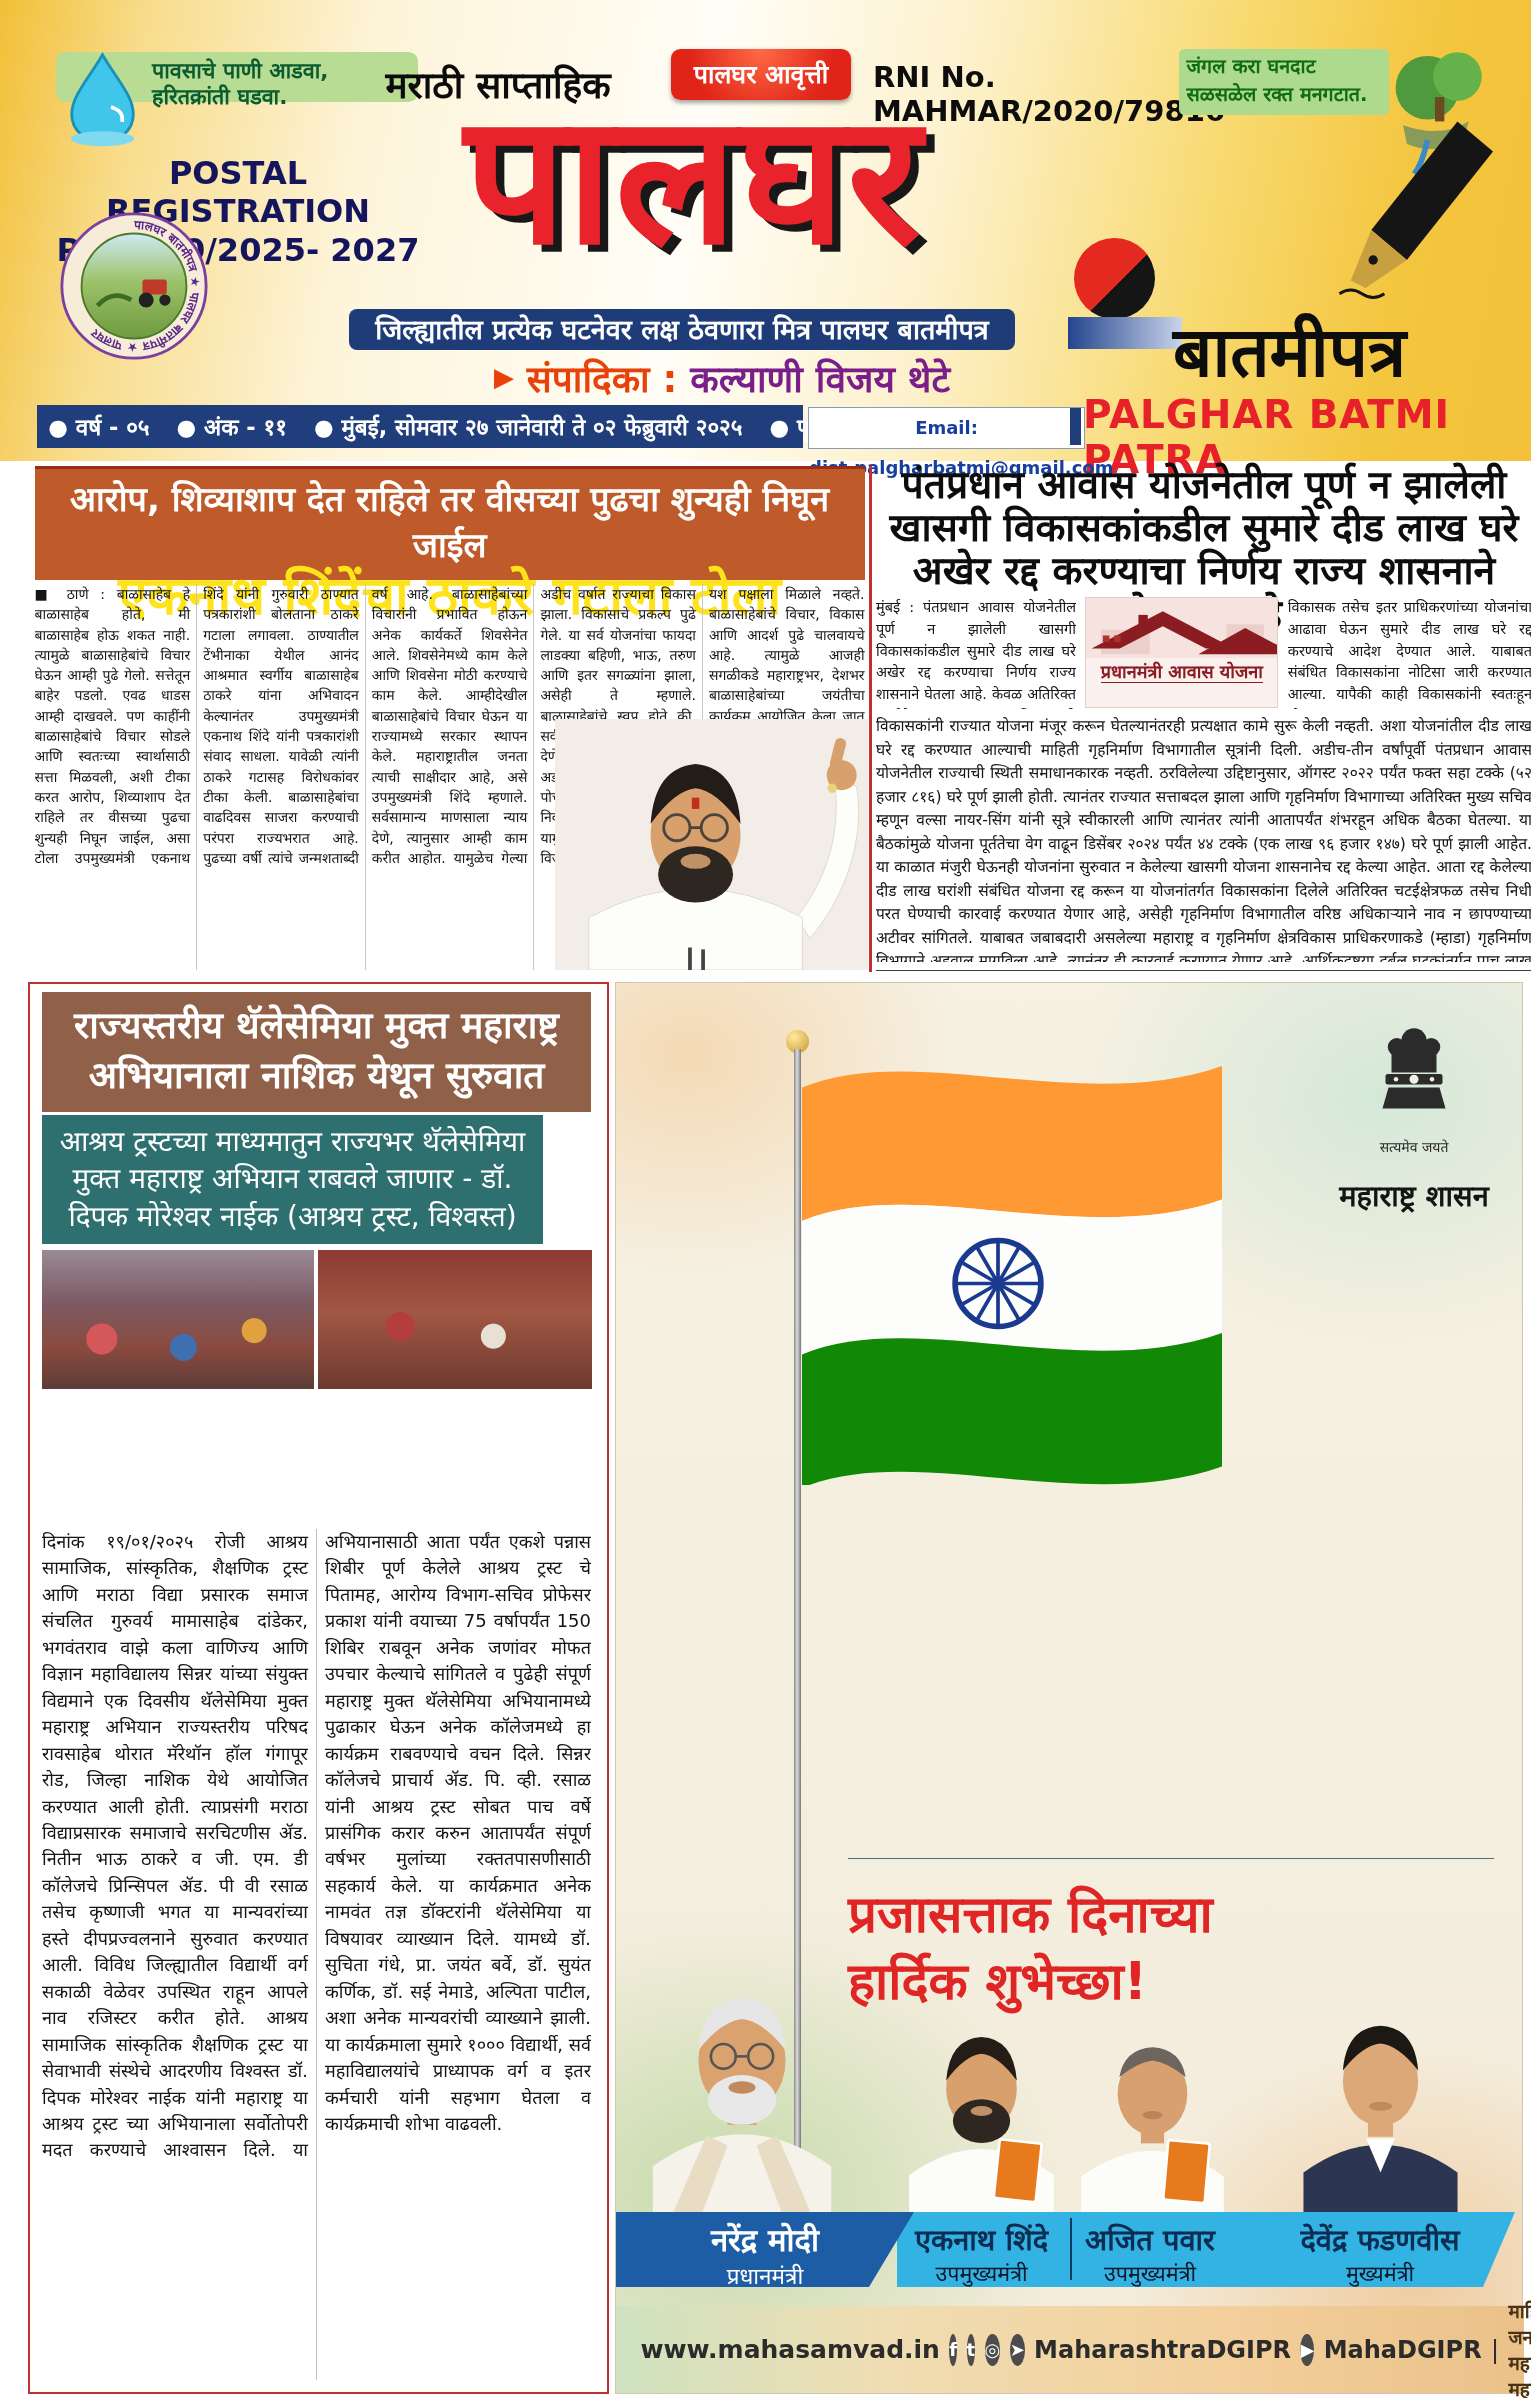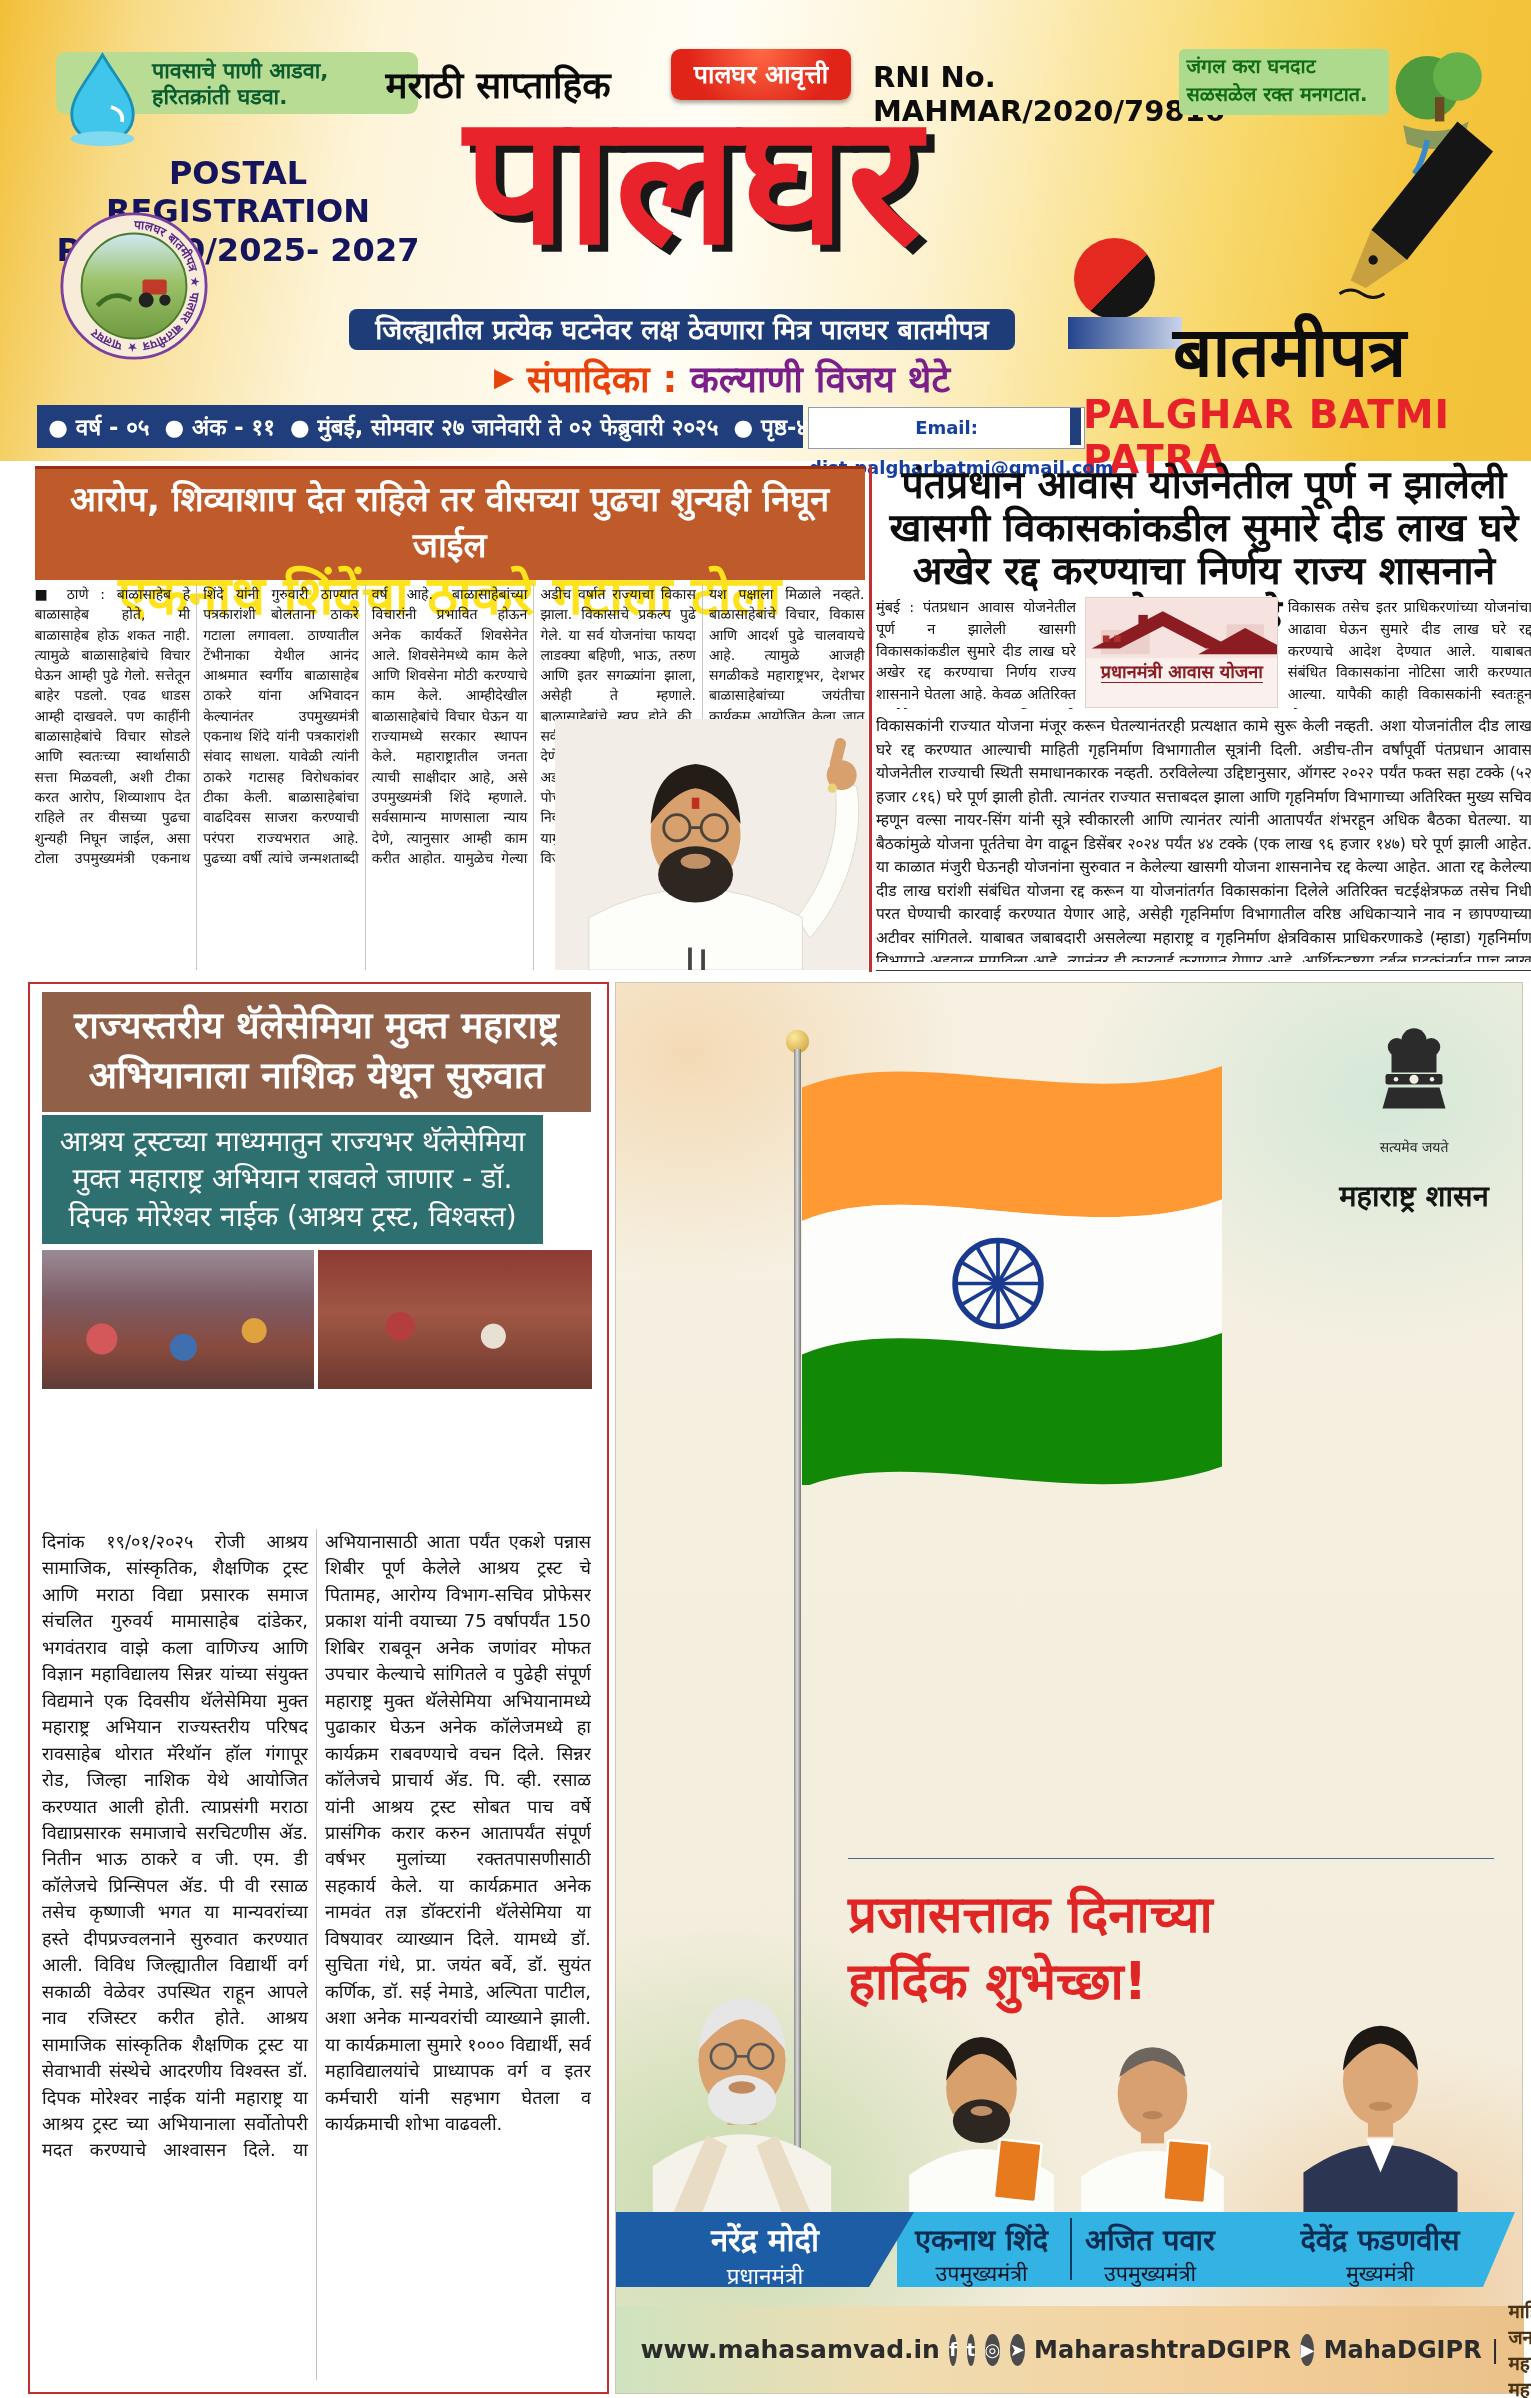--- a/index.html
+++ b/index.html
@@ -10,7 +10,7 @@
   
   .header{left:0;top:0;width:1532px;height:461px;
     background:linear-gradient(100deg,#f2bf37 0%,#f8dc8a 9%,#fdf4d9 24%,#fffdf6 45%,#fdf2cf 60%,#f8d96e 78%,#f4c53e 90%,#f3c13a 100%);}
-  .eco-left{left:56px;top:52px;width:362px;height:62px;background:#b9dc95;border-radius:9.4px;}
+  .eco-left{left:56px;top:52px;width:362px;height:50px;background:#b9dc95;border-radius:9.4px;}
   .eco-left-text{margin-left:96px;padding-top:5.6px;font-size:21.5px;font-weight:bold;color:#0a5c2e;line-height:1.25;}
   .drop-icon{left:62px;top:51px;width:81px;height:97px;}
   .postal{left:34px;top:154px;width:408px;text-align:center;font-size:32px;font-weight:bold;color:#15155e;line-height:1.2;}

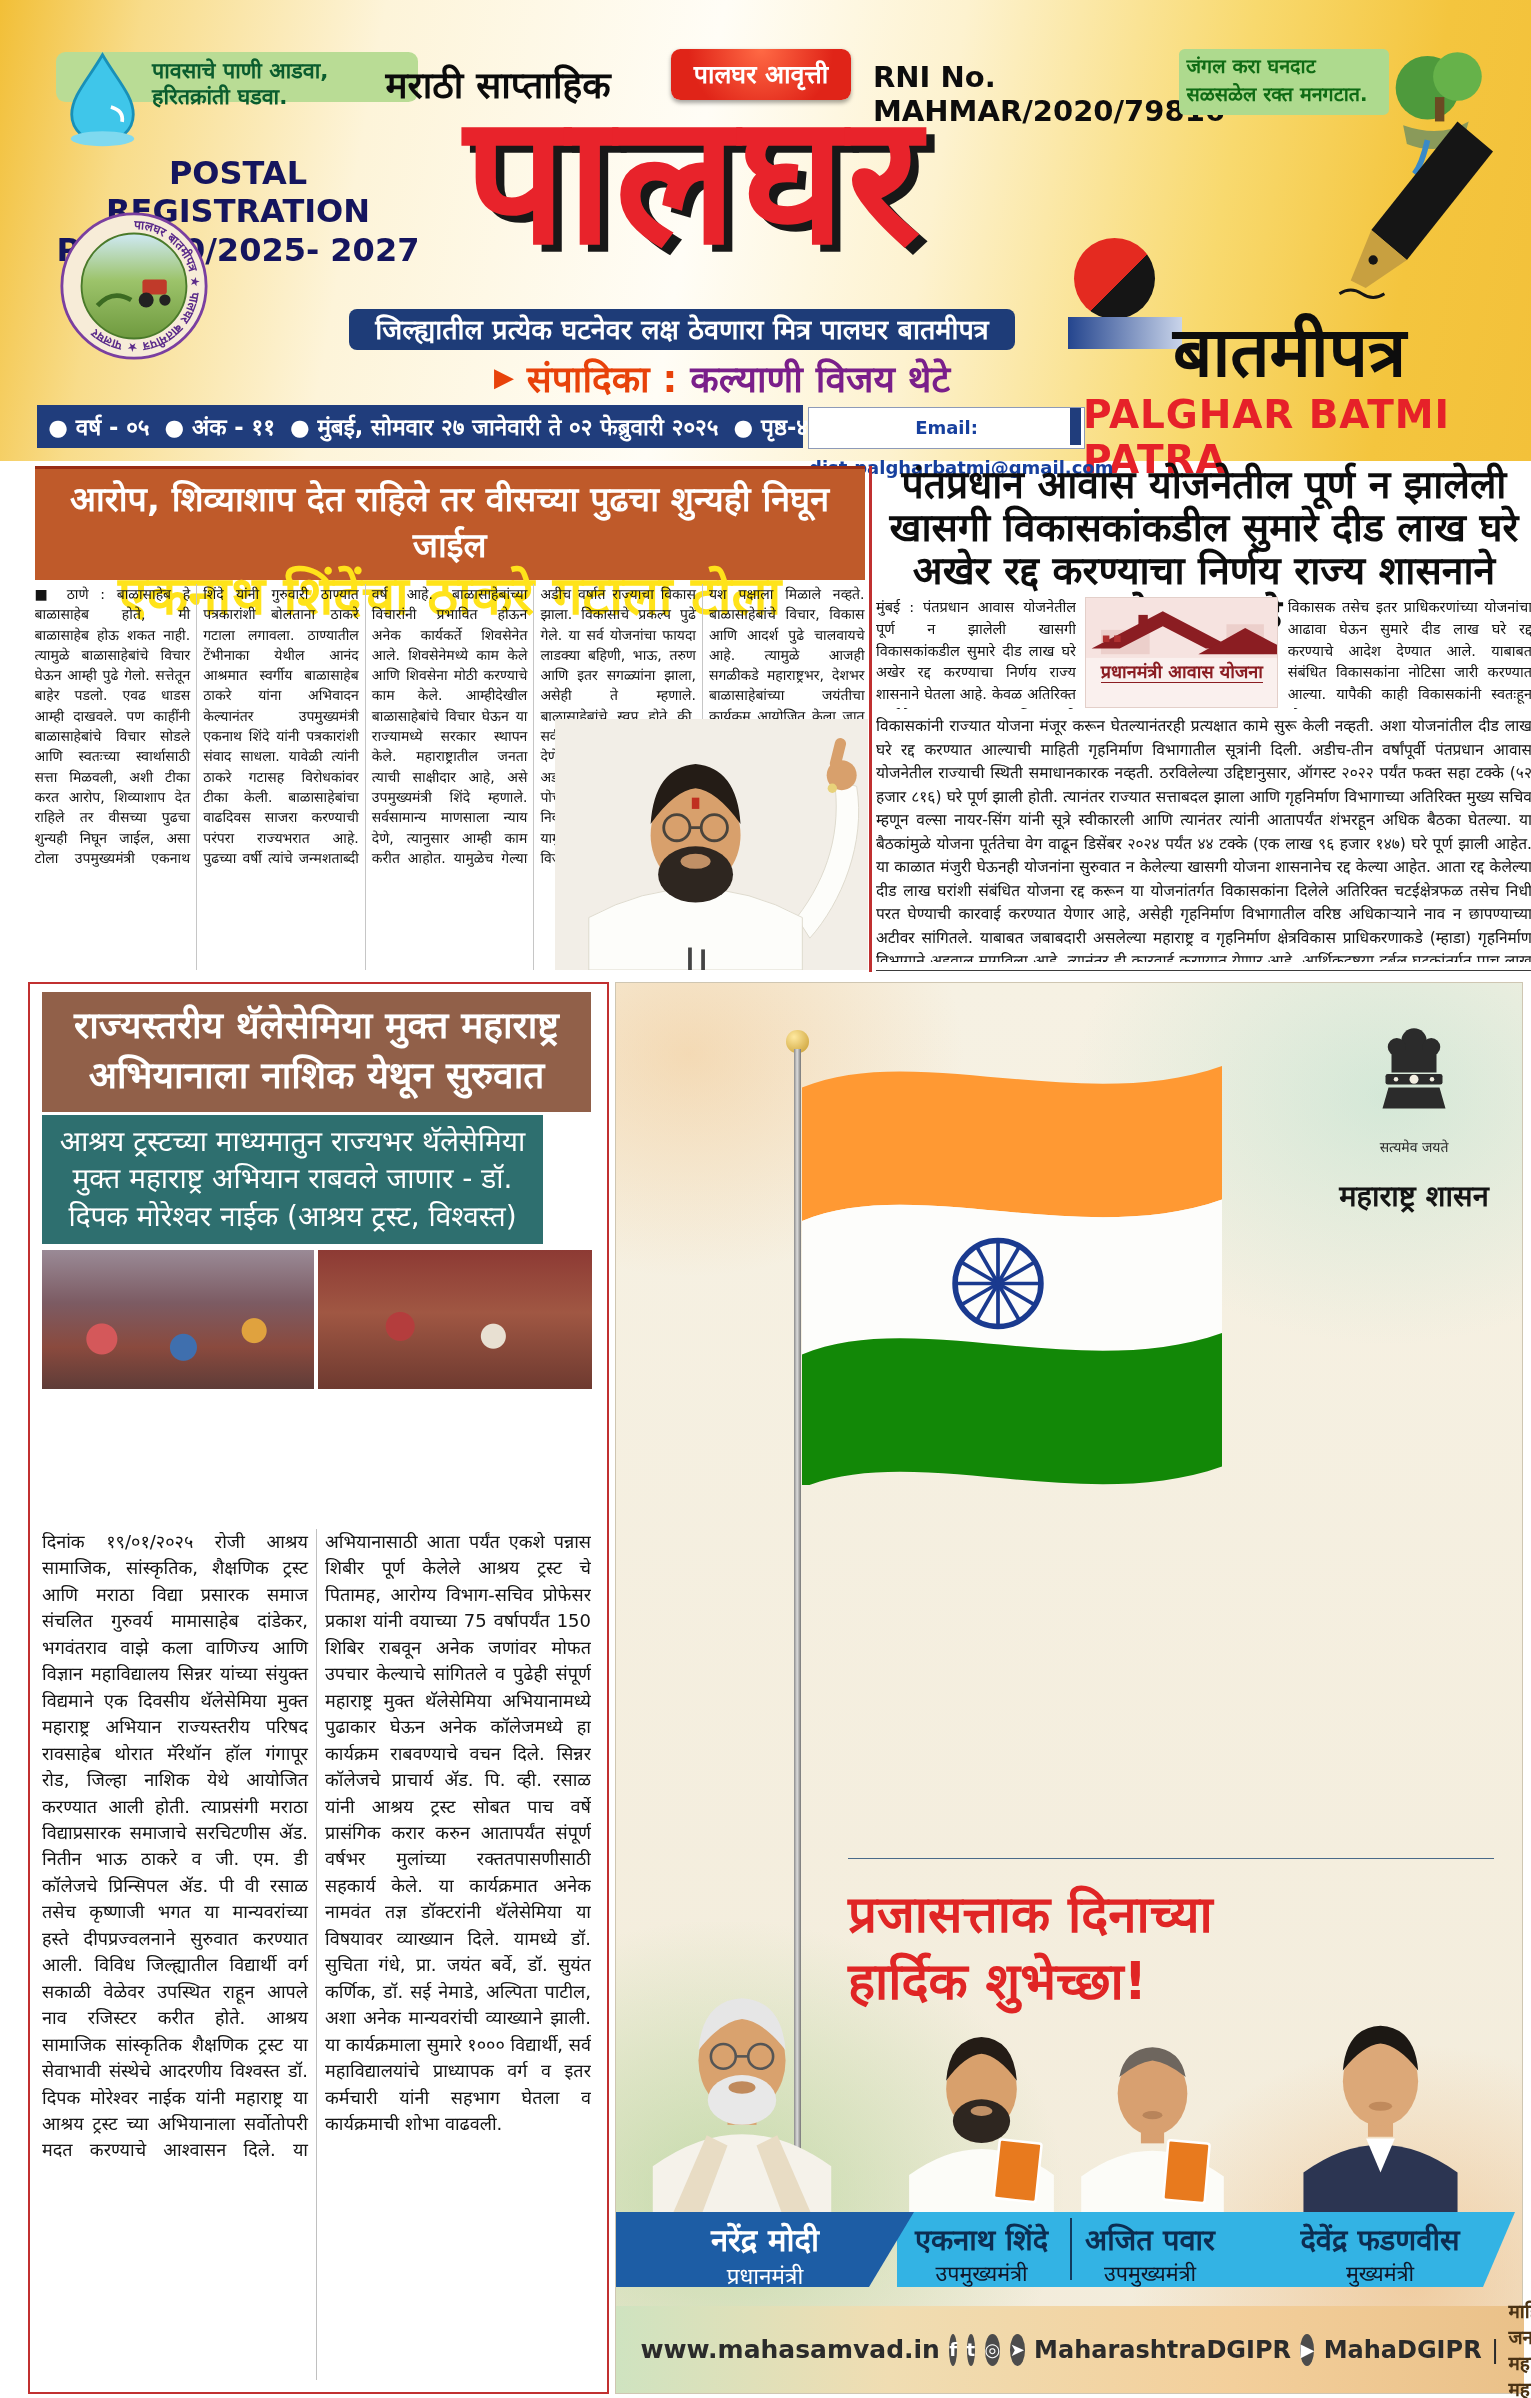--- a/index.html
+++ b/index.html
@@ -38,7 +38,7 @@
   .editor .elabel{color:#e8420a;}
   .editor .ename{color:#7a1f8a;}
   .infobar{left:37px;top:405px;width:766px;height:43px;background:#203d7c;color:#fff;
-    display:flex;align-items:center;gap:15px;padding-left:11.2px;box-sizing:border-box;
+    display:flex;align-items:center;gap:27px;padding-left:11.2px;box-sizing:border-box;
     font-size:22.5px;font-weight:bold;white-space:nowrap;}
   .emailbox{left:808px;top:407px;width:275px;height:40px;background:#fff;border:0.9px solid #8d9ab8;
     color:#17409e;font-size:18px;font-weight:bold;text-align:center;line-height:40px;}

